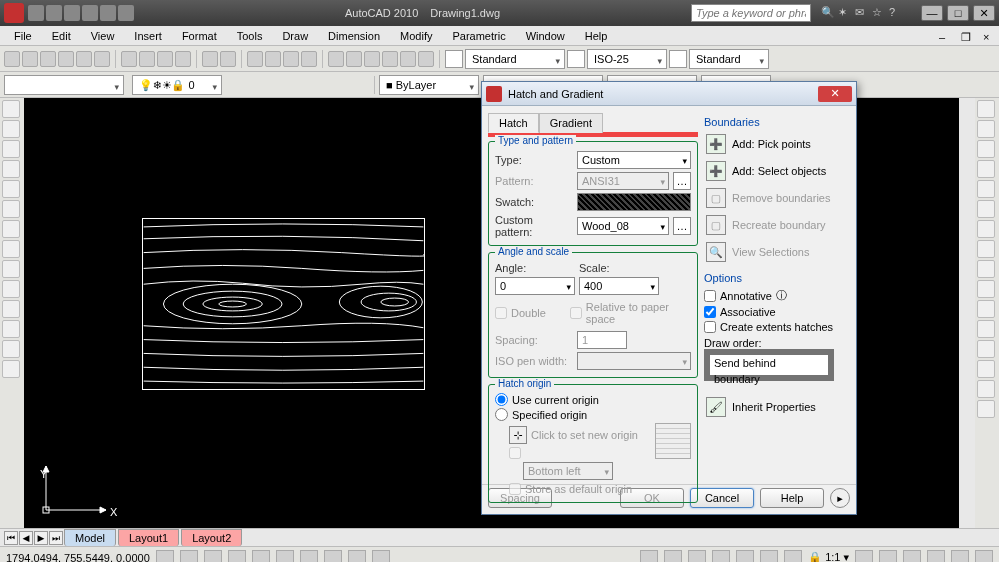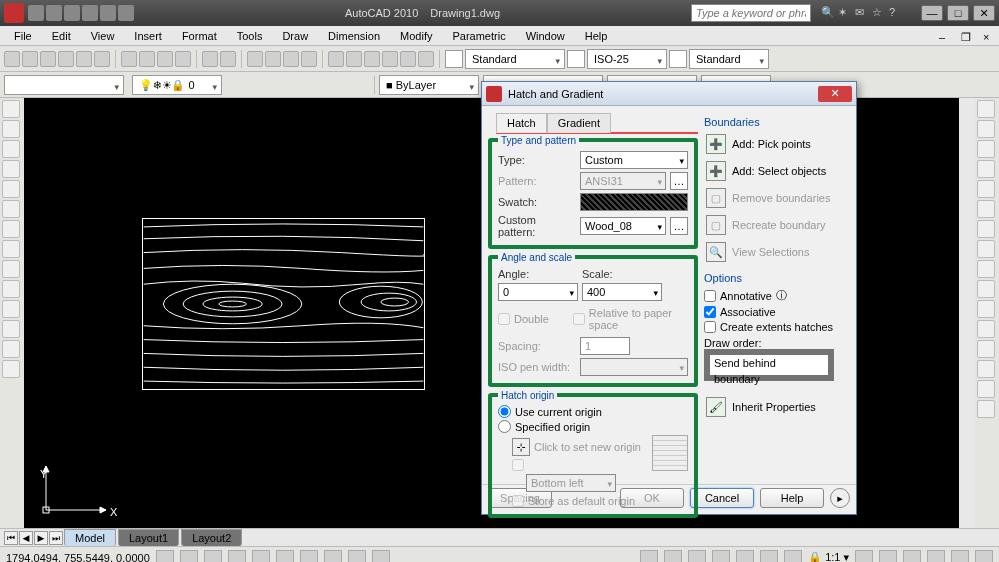--- a/index.html
+++ b/index.html
@@ -69,7 +69,7 @@
 .dlgleft { width: 210px; }
 .dlgright { width: 130px; }
 
-.dtabs { display:flex; border-bottom:2px solid #ef4444; margin-bottom:4px;margin-left:8px; }
+.dtabs { display:flex; border-bottom:5px solid #ef4444; margin-bottom:4px; }
 .dtabs .dtab { padding:3px 10px; border:1px solid #bbb; border-bottom:none; background:#e8e8e8; position:relative; top:1px; }
 .dtabs .dtab.active { background:#f0f0f0; border-bottom:1px solid #f0f0f0; }
 

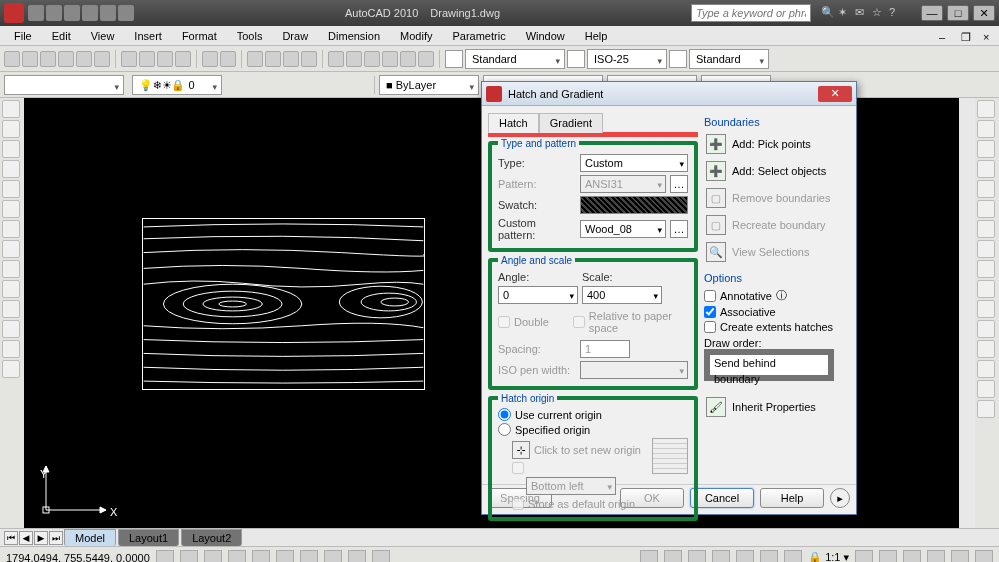--- a/index.html
+++ b/index.html
@@ -73,7 +73,7 @@
 .dtabs .dtab { padding:3px 10px; border:1px solid #bbb; border-bottom:none; background:#e8e8e8; position:relative; top:1px; }
 .dtabs .dtab.active { background:#f0f0f0; border-bottom:1px solid #f0f0f0; }
 
-.group { border:4px solid #15803d; border-radius:3px; padding: 6px 6px 4px 6px; margin-bottom:6px; position:relative; }
+.group { border:1px solid #15803d; border-radius:3px; padding: 6px 6px 4px 6px; margin-bottom:6px; position:relative; }
 .group .glabel { position:absolute; top:-7px; left:6px; background:#f0f0f0; padding:0 3px; color: #0046aa; font-size:10px; }
 .row { display:flex; align-items:center; margin: 3px 0; gap:4px; }
 .row .lbl { width: 78px; color:#333; }

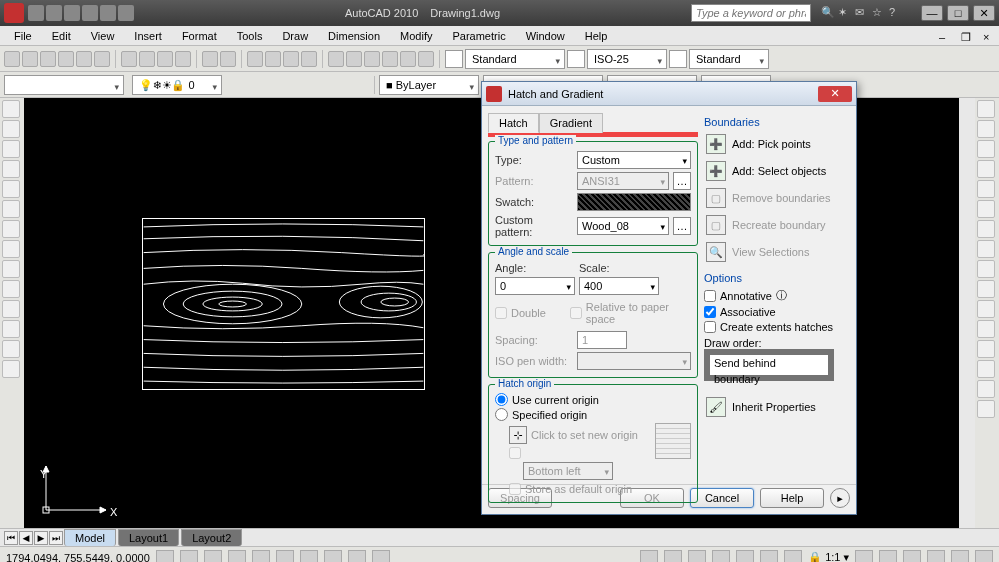--- a/index.html
+++ b/index.html
@@ -49,7 +49,7 @@
 
 .tabs { height: 18px; background: #e8e8e8; display: flex; align-items: center; border-top: 1px solid #bbb; padding-left:4px; }
 .tabs .navarrow { width:14px; height:14px; border:1px solid #999; background:#f0f0f0; text-align:center; line-height:12px; font-size:9px; margin-right:1px; }
-.tabs .tab { padding: 2px 10px; border: 1px solid #999; border-bottom: none; background: #737373; margin-right: 2px; border-radius: 0 0 3px 3px; }
+.tabs .tab { padding: 2px 10px; border: 1px solid #999; border-bottom: none; background: #fca5a5; margin-right: 2px; border-radius: 0 0 3px 3px; }
 .tabs .tab.active { background: #c8dcf0; }
 
 

